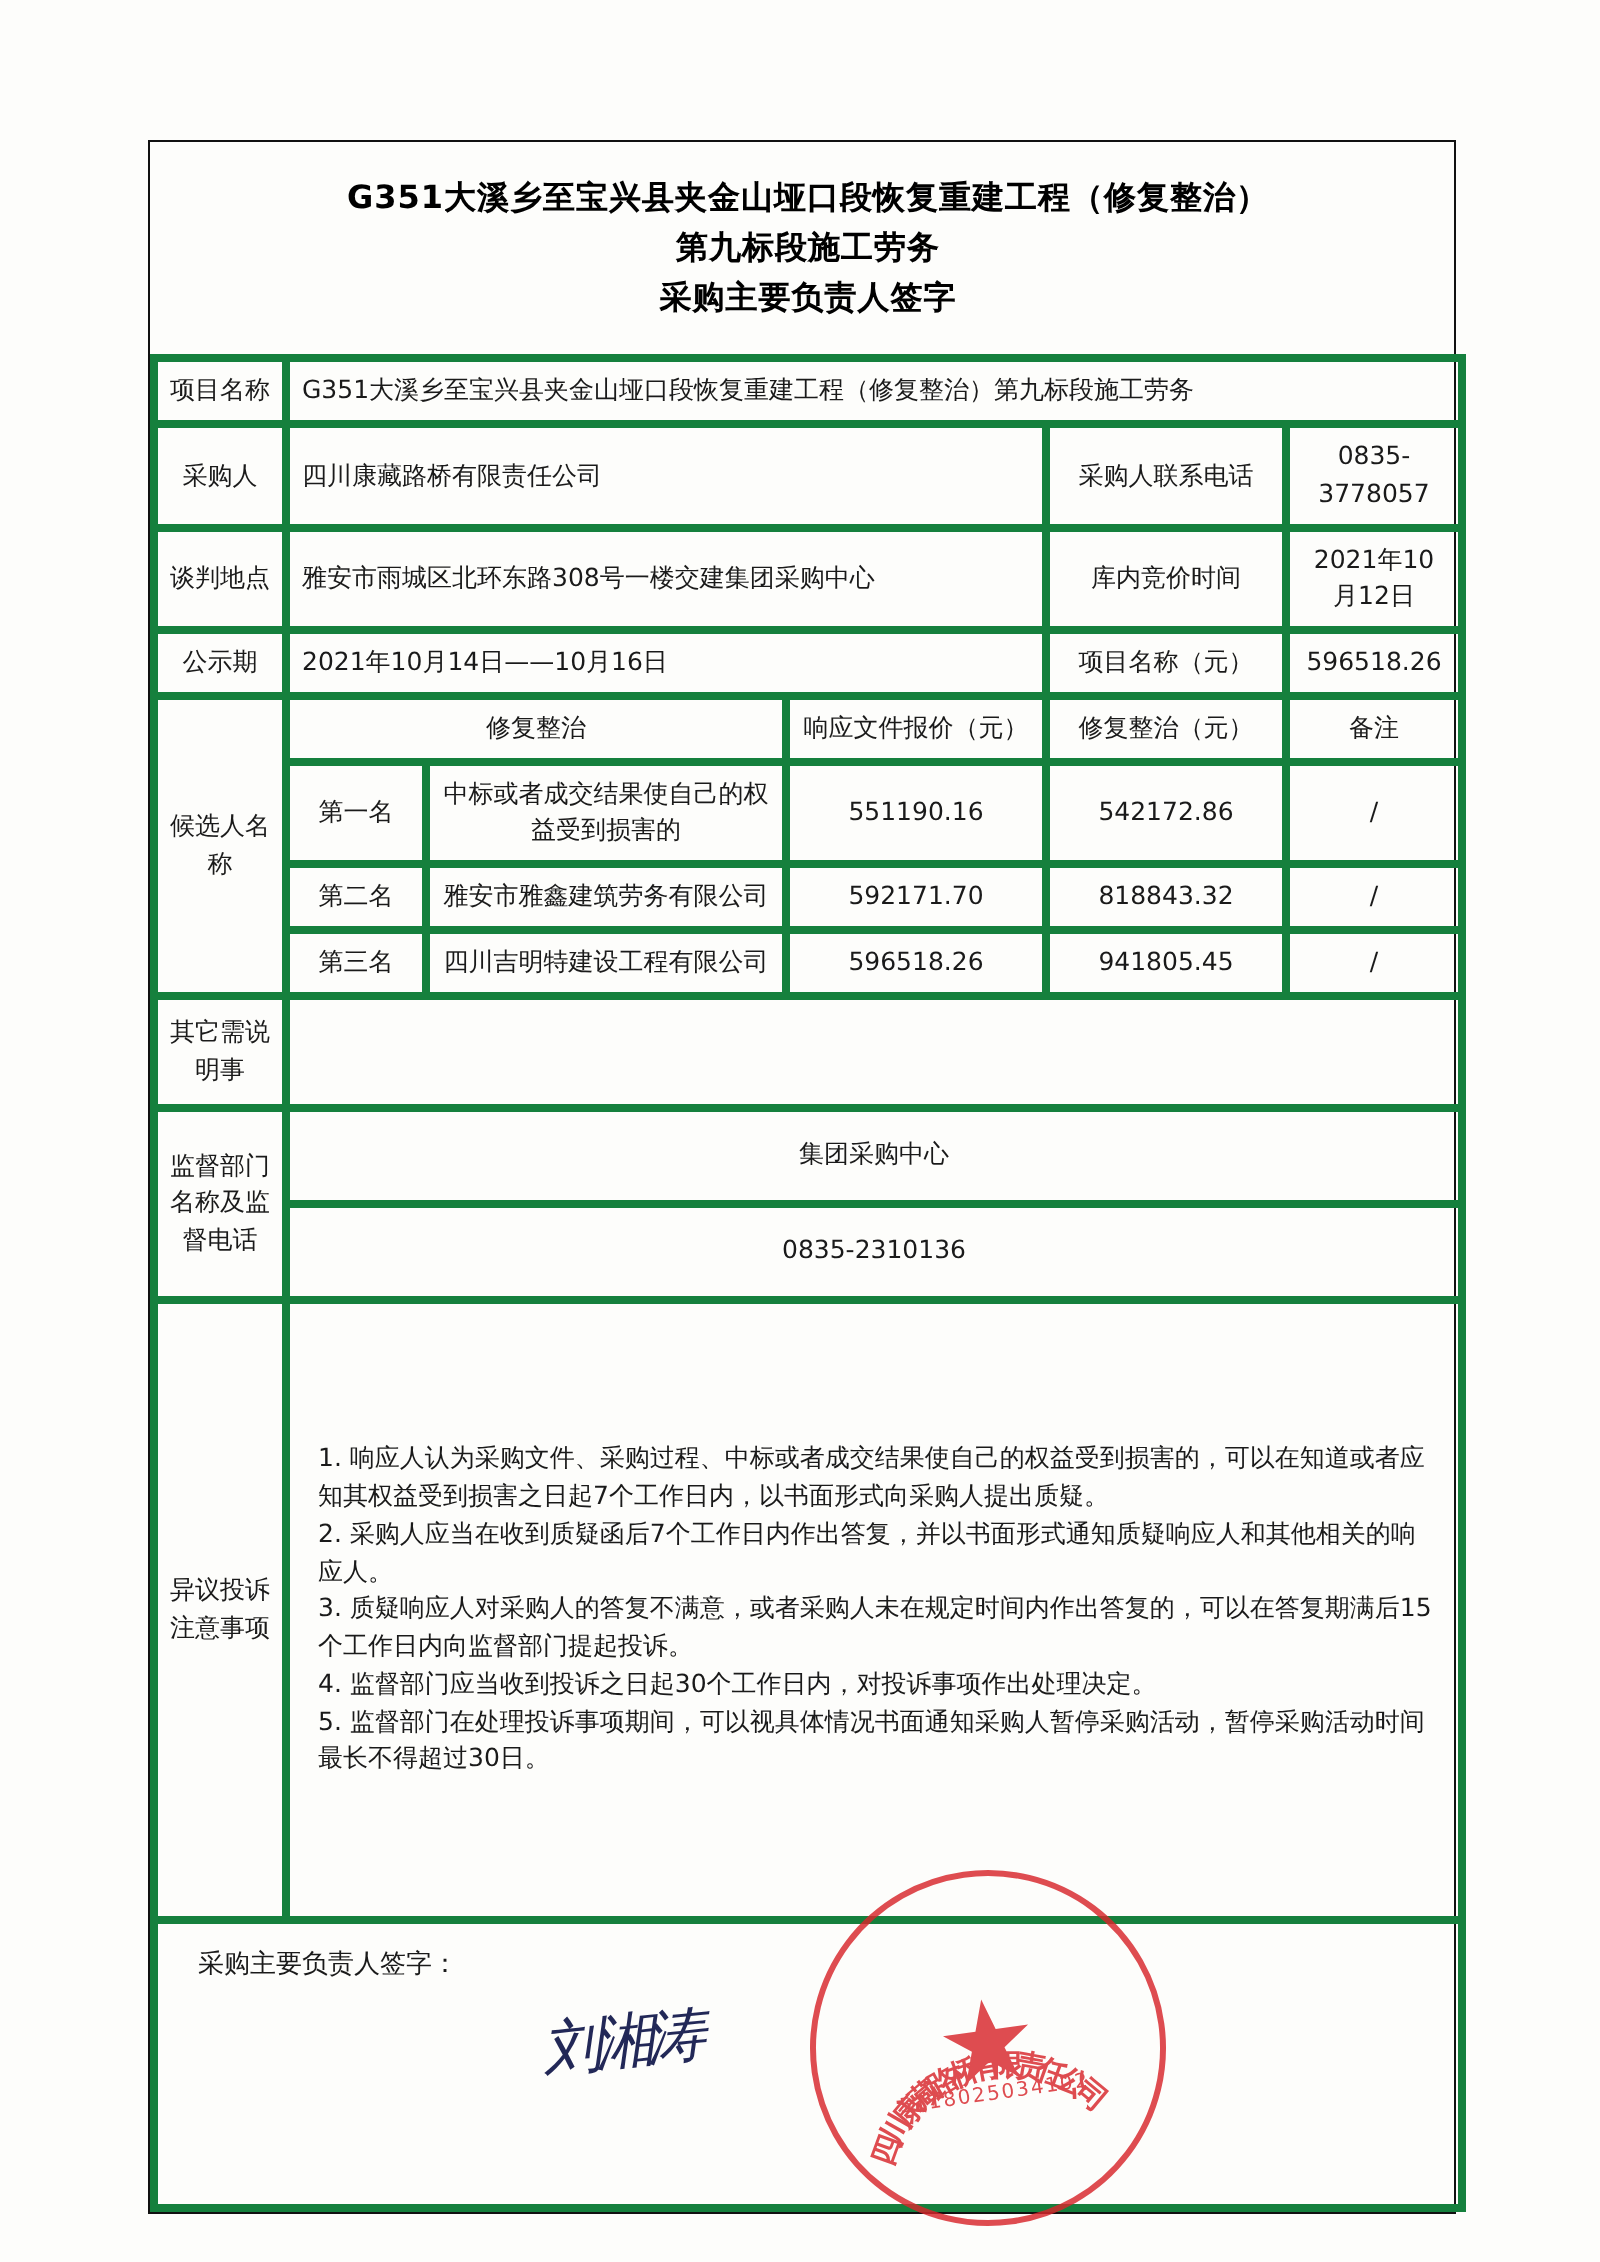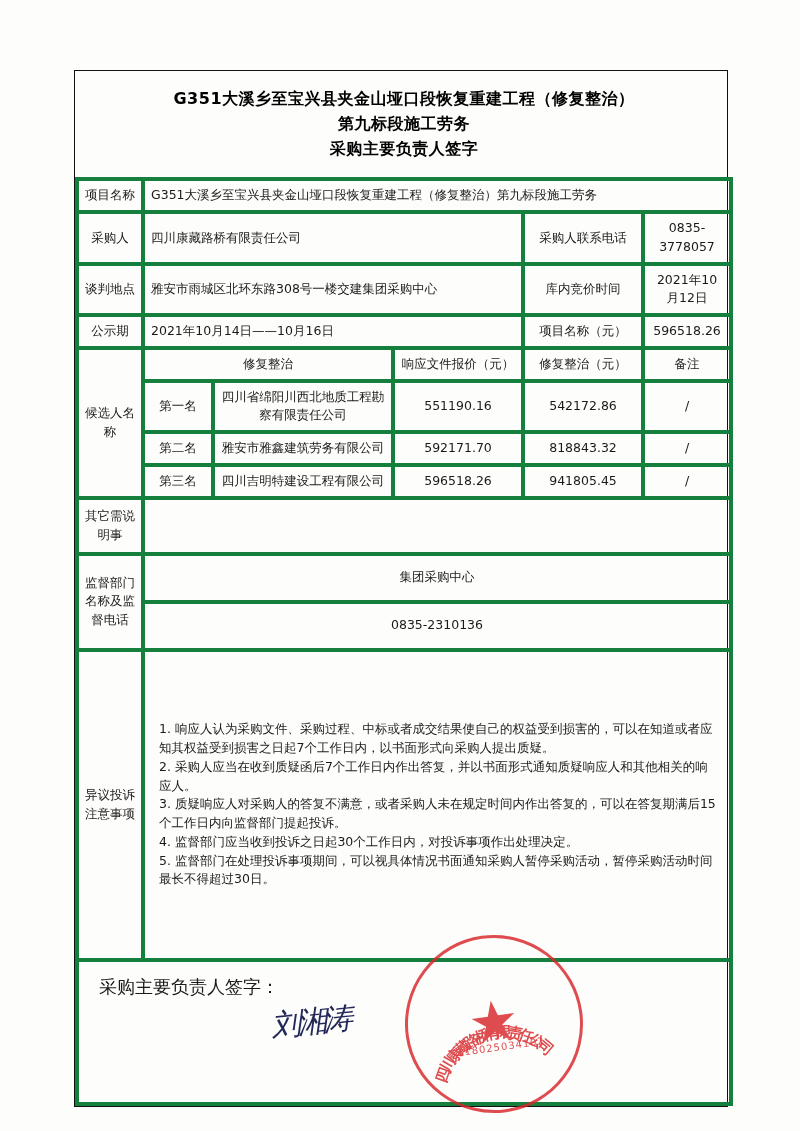--- a/index.html
+++ b/index.html
@@ -208,7 +208,7 @@
 
       <tr>
         <td class="ctr small">第一名</td>
-        <td class="ctr">四川省绵阳川西北地质工程勘察有限责任公司</td>
+        <td class="ctr">中标或者成交结果使自己的权益受到损害的</td>
         <td class="ctr">551190.16</td>
         <td class="ctr">542172.86</td>
         <td class="ctr">/</td>

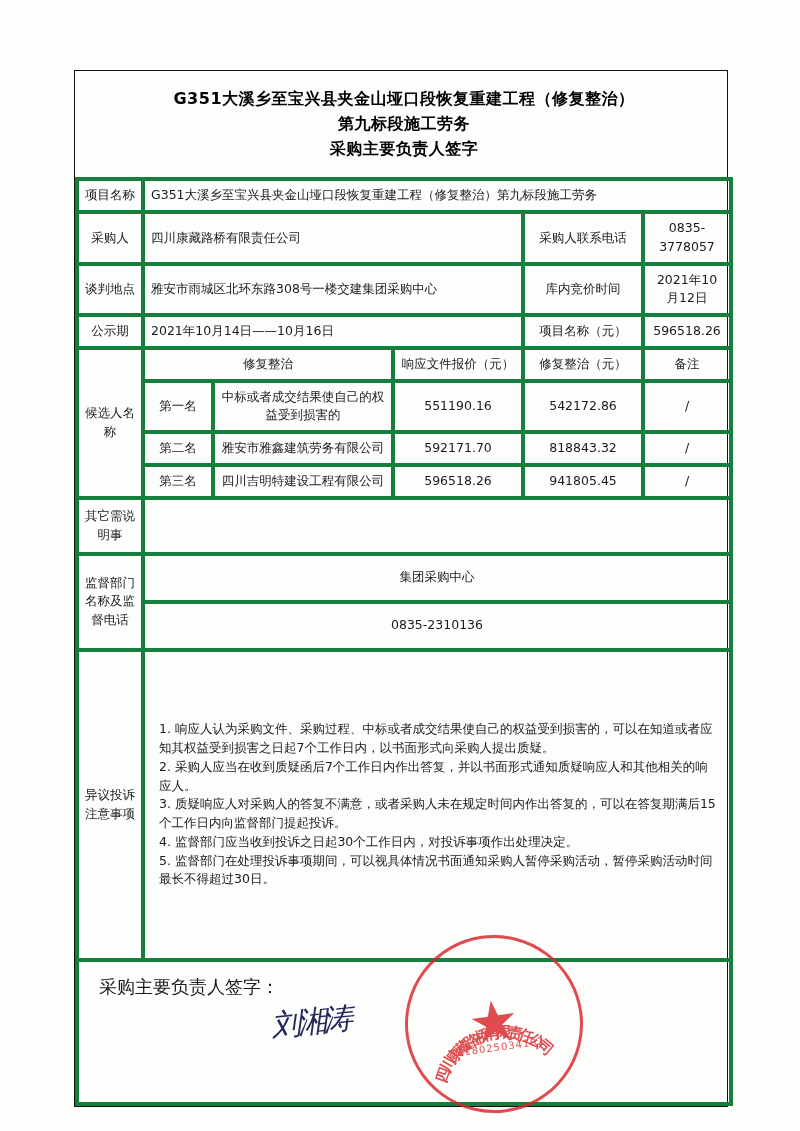--- a/index.html
+++ b/index.html
@@ -76,7 +76,7 @@
     vertical-align: middle;
   }
   .sign-label {
-    font-size: 18px;
+    font-size: 13px;
     padding-left: 14px;
   }
   .sign-wrap {

